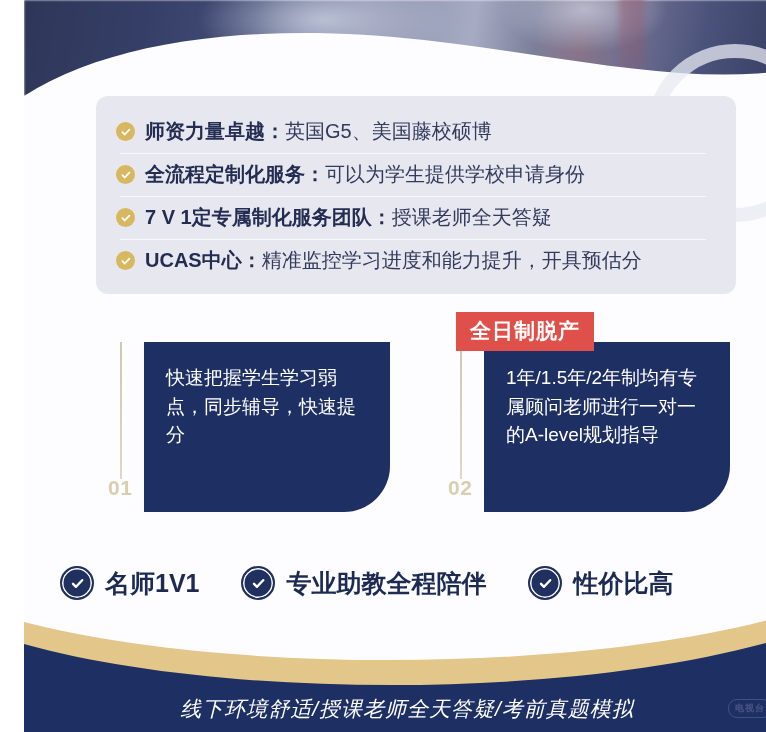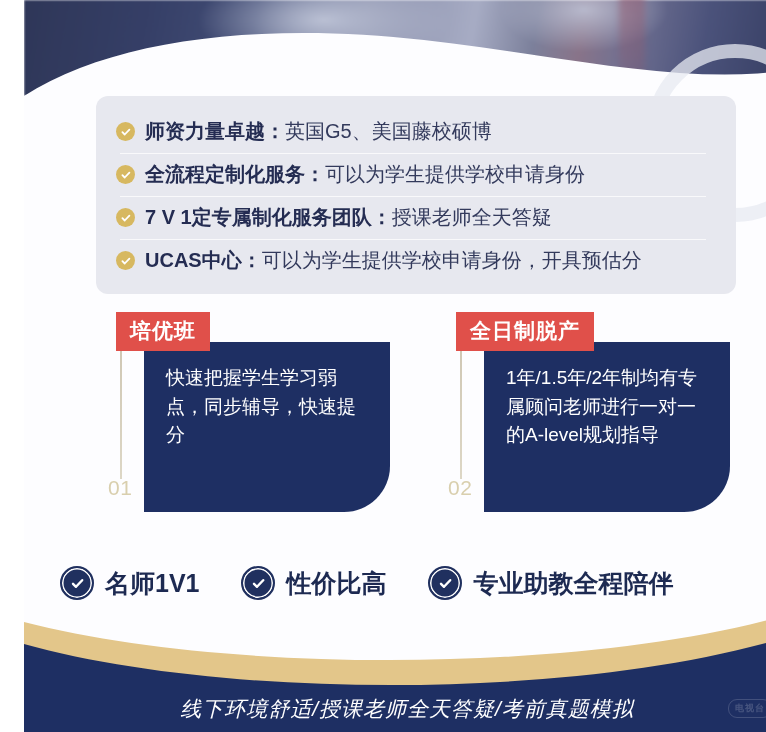--- a/index.html
+++ b/index.html
@@ -301,7 +301,7 @@
             <path d="M2.4 6.2 L4.7 8.5 L9.4 3.6" fill="none" stroke="#ffffff" stroke-width="1.8" stroke-linecap="round" stroke-linejoin="round"></path>
           </svg>
       </span>
-      <span class="feature-text"><span class="lead">UCAS中心：</span><span class="rest">可以为学生提供学校申请身份，开具预估分</span></span>
+      <span class="feature-text"><span class="lead">UCAS中心：</span><span class="rest">精准监控学习进度和能力提升，开具预估分</span></span>
     </div>
 
   </div>

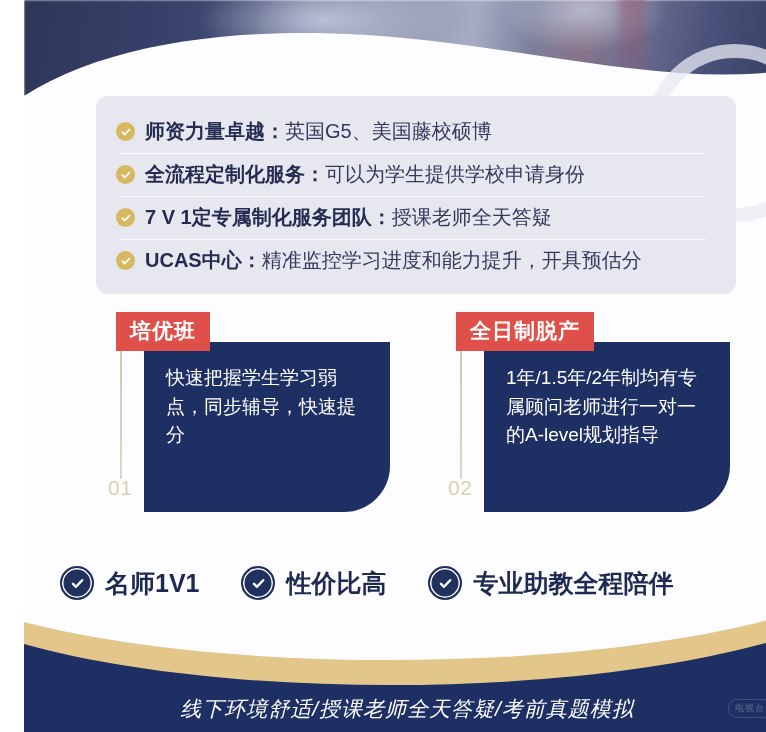--- a/index.html
+++ b/index.html
@@ -311,7 +311,6 @@
     <div class="card one">
       <div class="card-rail"></div>
       <div class="card-num">01</div>
-      <div class="card-tag">培优班</div>
       <div class="card-body">
         <p>快速把握学生学习弱点，同步辅导，快速提分</p>
       </div>

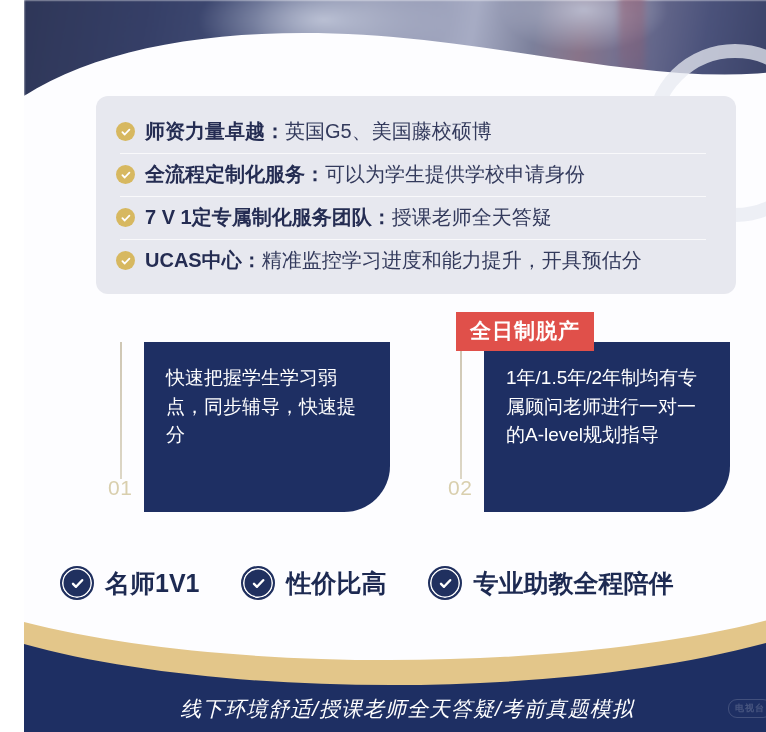--- a/index.html
+++ b/index.html
@@ -143,7 +143,7 @@
     left: 6px;
     bottom: 12px;
     font-size: 21px;
-    font-weight: normal;
+    font-weight: bold;
     color: #d9cfae;
     letter-spacing: 0.5px;
   }

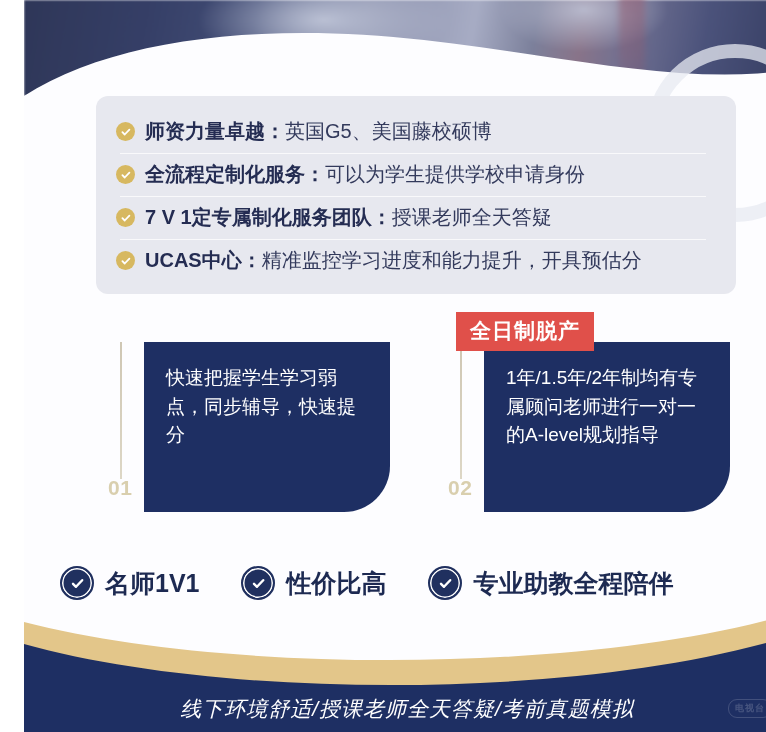--- a/index.html
+++ b/index.html
@@ -344,7 +344,7 @@
             <path d="M4 8.8 L7 11.8 L13.2 5.2" fill="none" stroke="#ffffff" stroke-width="2.4" stroke-linecap="round" stroke-linejoin="round"></path>
           </svg>
       </span>
-      <span class="highlight-text">性价比高</span>
+      <span class="highlight-text">专业助教全程陪伴</span>
     </div>
 
     <div class="highlight">
@@ -353,7 +353,7 @@
             <path d="M4 8.8 L7 11.8 L13.2 5.2" fill="none" stroke="#ffffff" stroke-width="2.4" stroke-linecap="round" stroke-linejoin="round"></path>
           </svg>
       </span>
-      <span class="highlight-text">专业助教全程陪伴</span>
+      <span class="highlight-text">性价比高</span>
     </div>
 
   </div>

